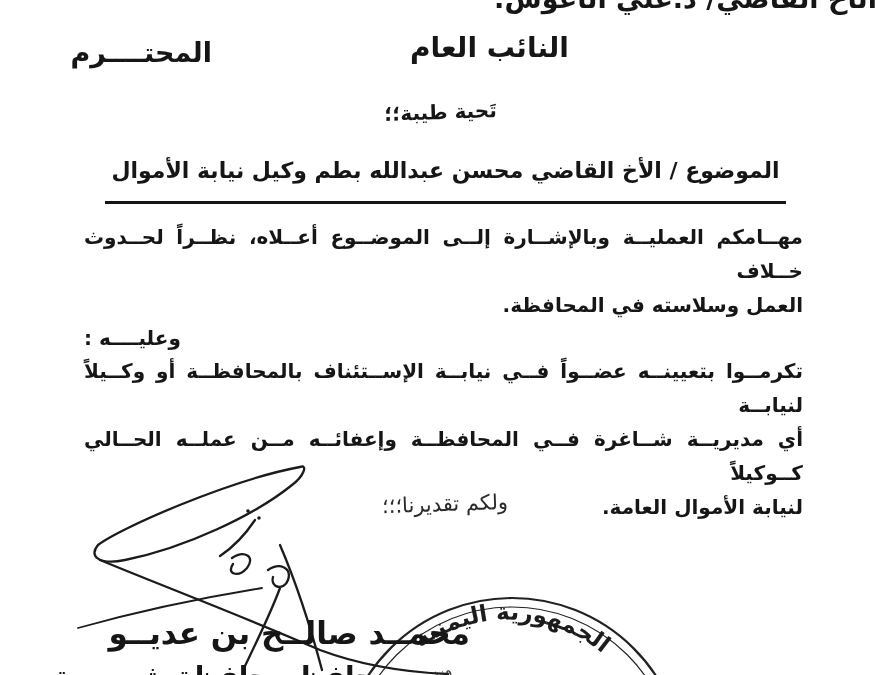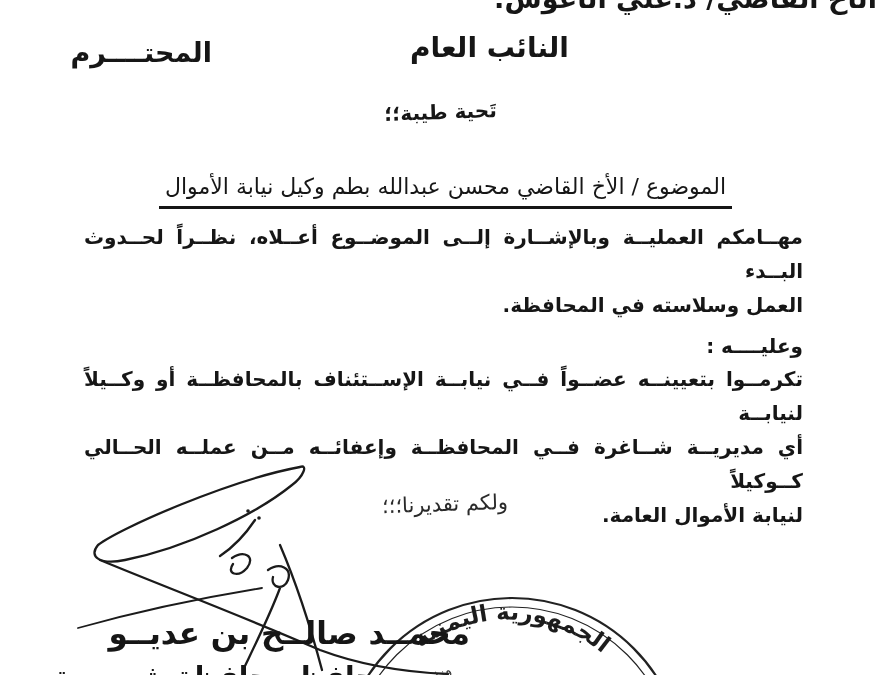--- a/index.html
+++ b/index.html
@@ -38,10 +38,9 @@
   }
   .subject-text{
     display:inline-block;
-    font-size:22px;font-weight:normal;
+    font-size:22px;font-weight:bold;
     border-bottom:3px solid #151515;
-    padding:0 6px 7px 6px;
-    margin-top:16px;
+    padding:0 6px 18px 6px;
   }
   .body-col{
     top:220px;right:78px;left:84px;

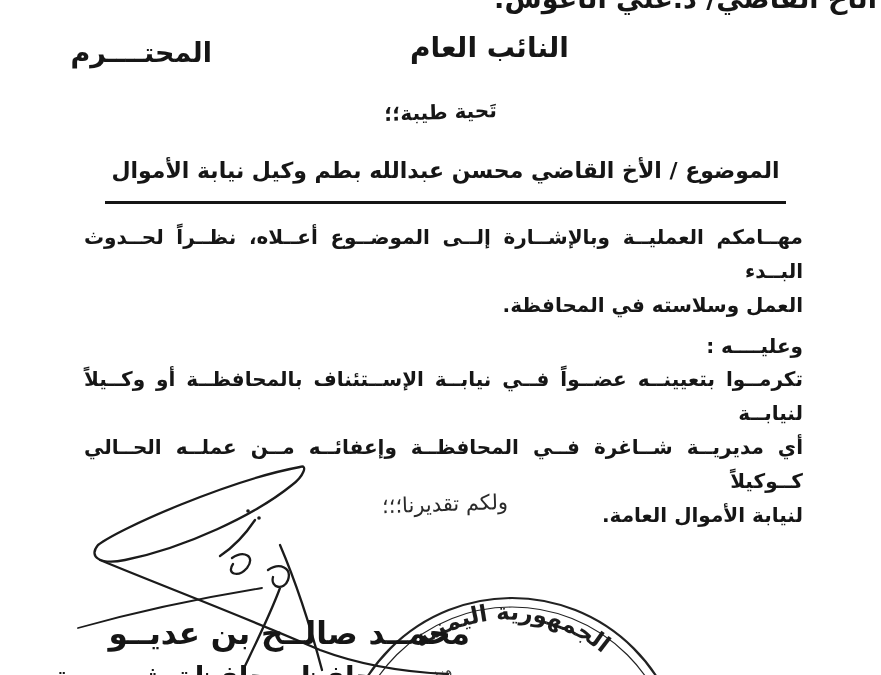--- a/index.html
+++ b/index.html
@@ -82,7 +82,7 @@
   </div>
 
   <div class="abs body-col">
-    <div class="jline">مهــامكم العمليــة وبالإشــارة إلــى الموضــوع أعــلاه، نظــراً لحــدوث البــدء</div>
+    <div class="jline">مهــامكم العمليــة وبالإشــارة إلــى الموضــوع أعــلاه، نظــراً لحــدوث خــلاف</div>
     <div class="lastline">العمل وسلاسته في المحافظة.</div>
     <div class="transition">وعليــــه :</div>
     <div class="jline">تكرمــوا بتعيينــه عضــواً فــي نيابــة الإســتئناف بالمحافظــة أو وكــيلاً لنيابــة</div>

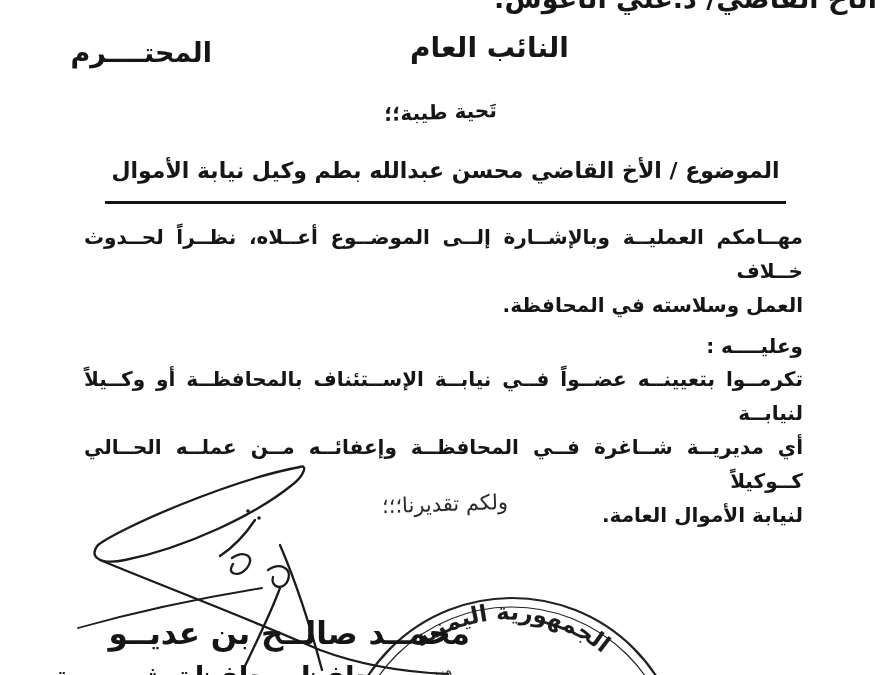--- a/index.html
+++ b/index.html
@@ -48,7 +48,7 @@
   }
   .jline{text-align:justify;text-align-last:justify;}
   .lastline{text-align:center;text-align-last:right;}
-  .transition{text-align:right;line-height:32px;margin-top:8px;}
+  .transition{text-align:left;line-height:32px;}
   .valediction{
     top:492px;left:310px;width:270px;
     text-align:center;font-size:21px;font-weight:500;

